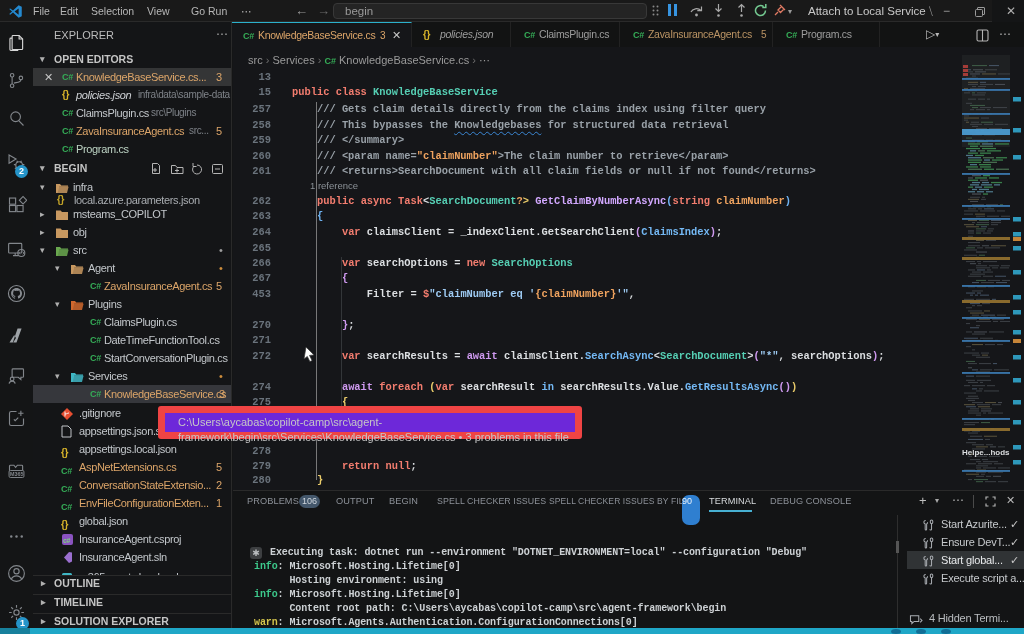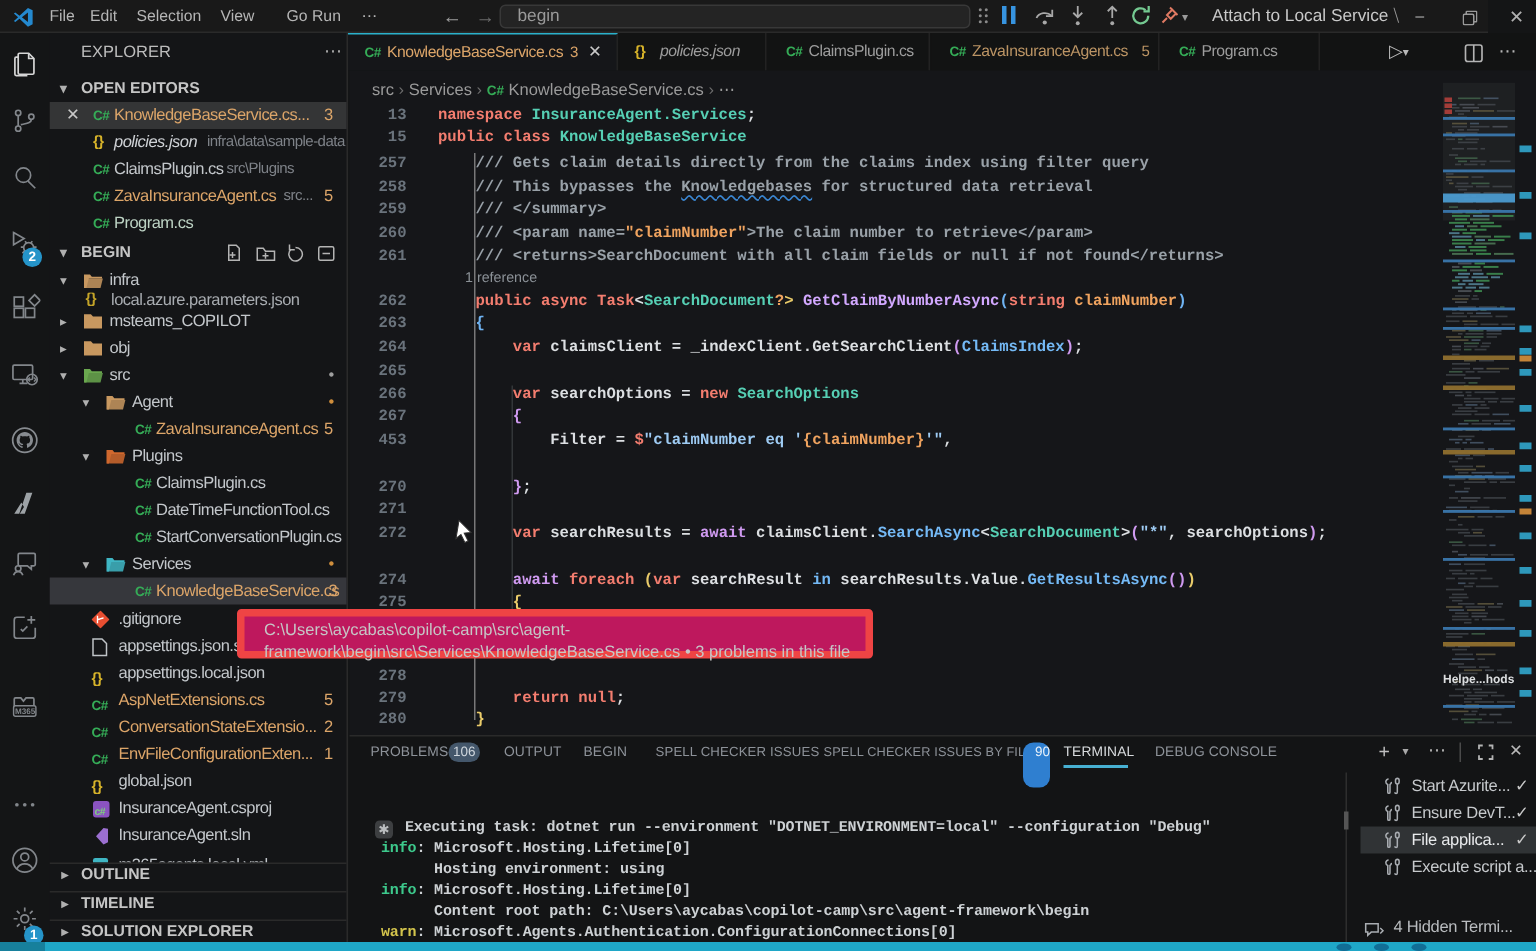--- a/index.html
+++ b/index.html
@@ -356,7 +356,7 @@
 <div id="breadcrumb">src <span style="color:#6d6d6d">›</span> Services <span style="color:#6d6d6d">›</span> <span class="csico">C#</span> KnowledgeBaseService.cs <span style="color:#6d6d6d">›</span> ⋯</div>
 <div class="abs" style="left:83px;top:55px;width:1px;height:378px;background:#9a9a9a;opacity:0.75"></div>
       <div class="abs" style="left:108px;top:210px;width:1px;height:180px;background:#333639"></div>
-<div class="cl" style="top:21.5px"><span class="num">13</span><span class="cd"><span class="k">namespace</span><span class="w"> </span><span class="t">InsuranceAgent.Services</span><span class="w">;</span></span></div>
+<div class="cl" style="top:21.5px"><span class="num">13</span></div>
 <div class="cl" style="top:37.0px"><span class="num">15</span><span class="cd"><span class="k">public</span><span class="w"> </span><span class="k">class</span><span class="w"> </span><span class="t">KnowledgeBaseService</span></span></div>
 <div class="cl" style="top:54.0px"><span class="num">257</span><span class="cd"><span class="c">    /// Gets claim details directly from the claims index using filter query</span></span></div>
 <div class="cl" style="top:69.6px"><span class="num">258</span><span class="cd"><span class="c">    /// This bypasses the </span><span class="c sq">Knowledgebases</span><span class="c"> for structured data retrieval</span></span></div>

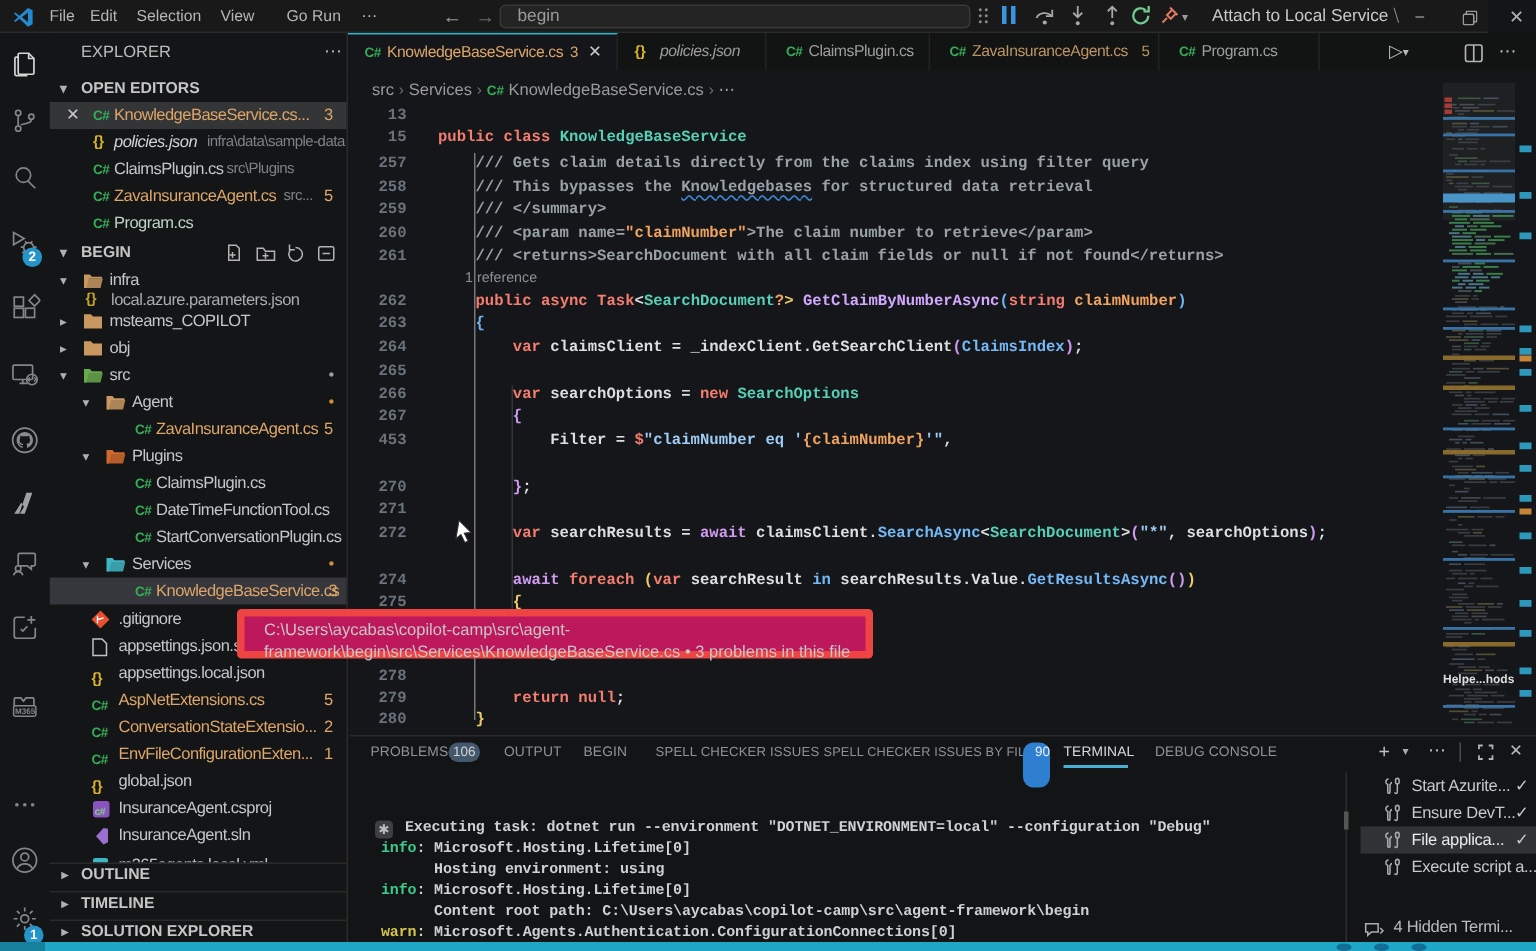--- a/index.html
+++ b/index.html
@@ -44,7 +44,7 @@
 
 #minimap{position:absolute;left:729px;top:8px;width:48px;height:435px}
 #ovr{position:absolute;left:777px;top:0px;width:14px;height:443px}
-.tip{position:absolute;background:#be185d;border:5px solid #ef4444;border-radius:3px;color:#c6c6c6;font-size:11px}
+.tip{position:absolute;background:#6d28d9;border:7px solid #ef4444;border-radius:3px;color:#c6c6c6;font-size:11px}
 </style></head>
 <body>
 <div id="app">

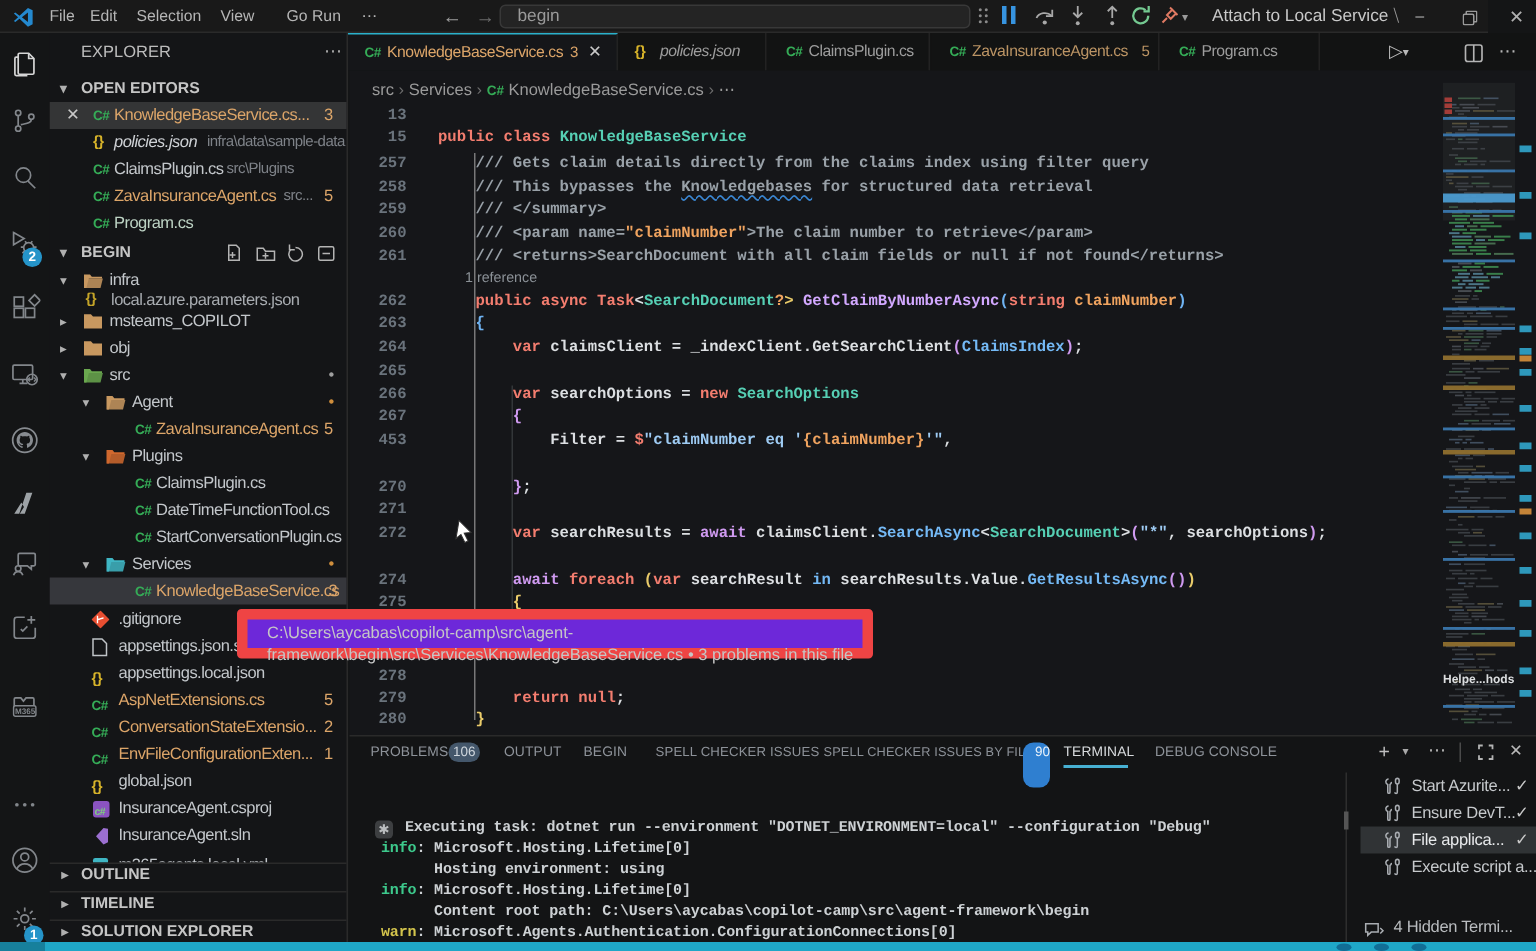--- a/index.html
+++ b/index.html
@@ -792,7 +792,7 @@
 <div class="ptab" style="left:156px;color:#8d9299">BEGIN</div>
 <div class="ptab" style="left:204px;font-size:8.8px">SPELL CHECKER ISSUES</div>
 <div class="ptab" style="left:316px;font-size:8.5px">SPELL CHECKER ISSUES BY FILE</div>
-<div class="abs" style="left:449px;top:4px;width:18px;height:30px;border-radius:7px;background:#2f7fd0;color:#e8f1fa;font-size:9px;line-height:13px;text-align:right">90</div>
+<div class="abs" style="left:449px;top:4px;width:18px;height:30px;border-radius:7px;background:#2f7fd0;color:#e8f1fa;font-size:9px;line-height:13px;text-align:left">90</div>
 <div class="ptab" style="left:476px;color:#d7dadd">TERMINAL</div>
 <div class="abs" style="left:476px;top:19px;width:43px;height:1.5px;background:#47b0d2"></div>
 <div class="ptab" style="left:537px;color:#8d9299">DEBUG CONSOLE</div>

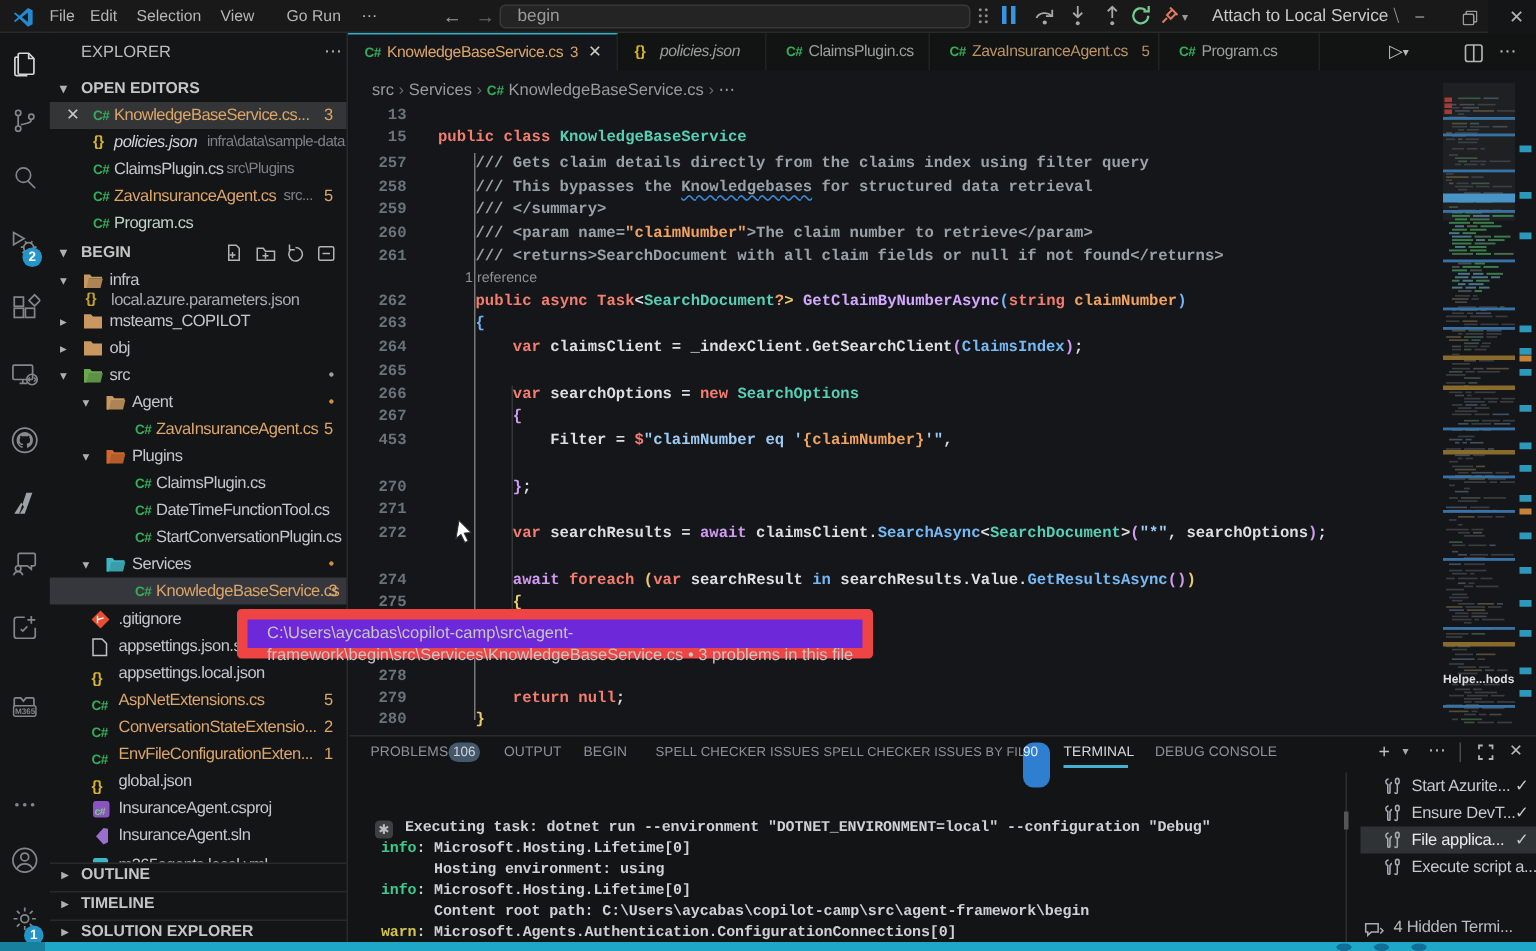--- a/index.html
+++ b/index.html
@@ -836,7 +836,7 @@
             <rect x="9" y="1" width="2.6" height="4" rx="1.3"></rect>
             <path d="M10.3 5v6a.9.9 0 0 1-1.8 0"></path>
           </svg></span>
-        <span class="abs" style="left:19px">File applica...</span>
+        <span class="abs" style="left:19px">Start global...</span>
         <span class="abs" style="left:88px;top:0;color:#c9c9c9">✓</span>
       </div>
 <div class="tlist" style="left:689px;top:78px;width:117px;height:18px;line-height:18px;color:#c6c9cc">

